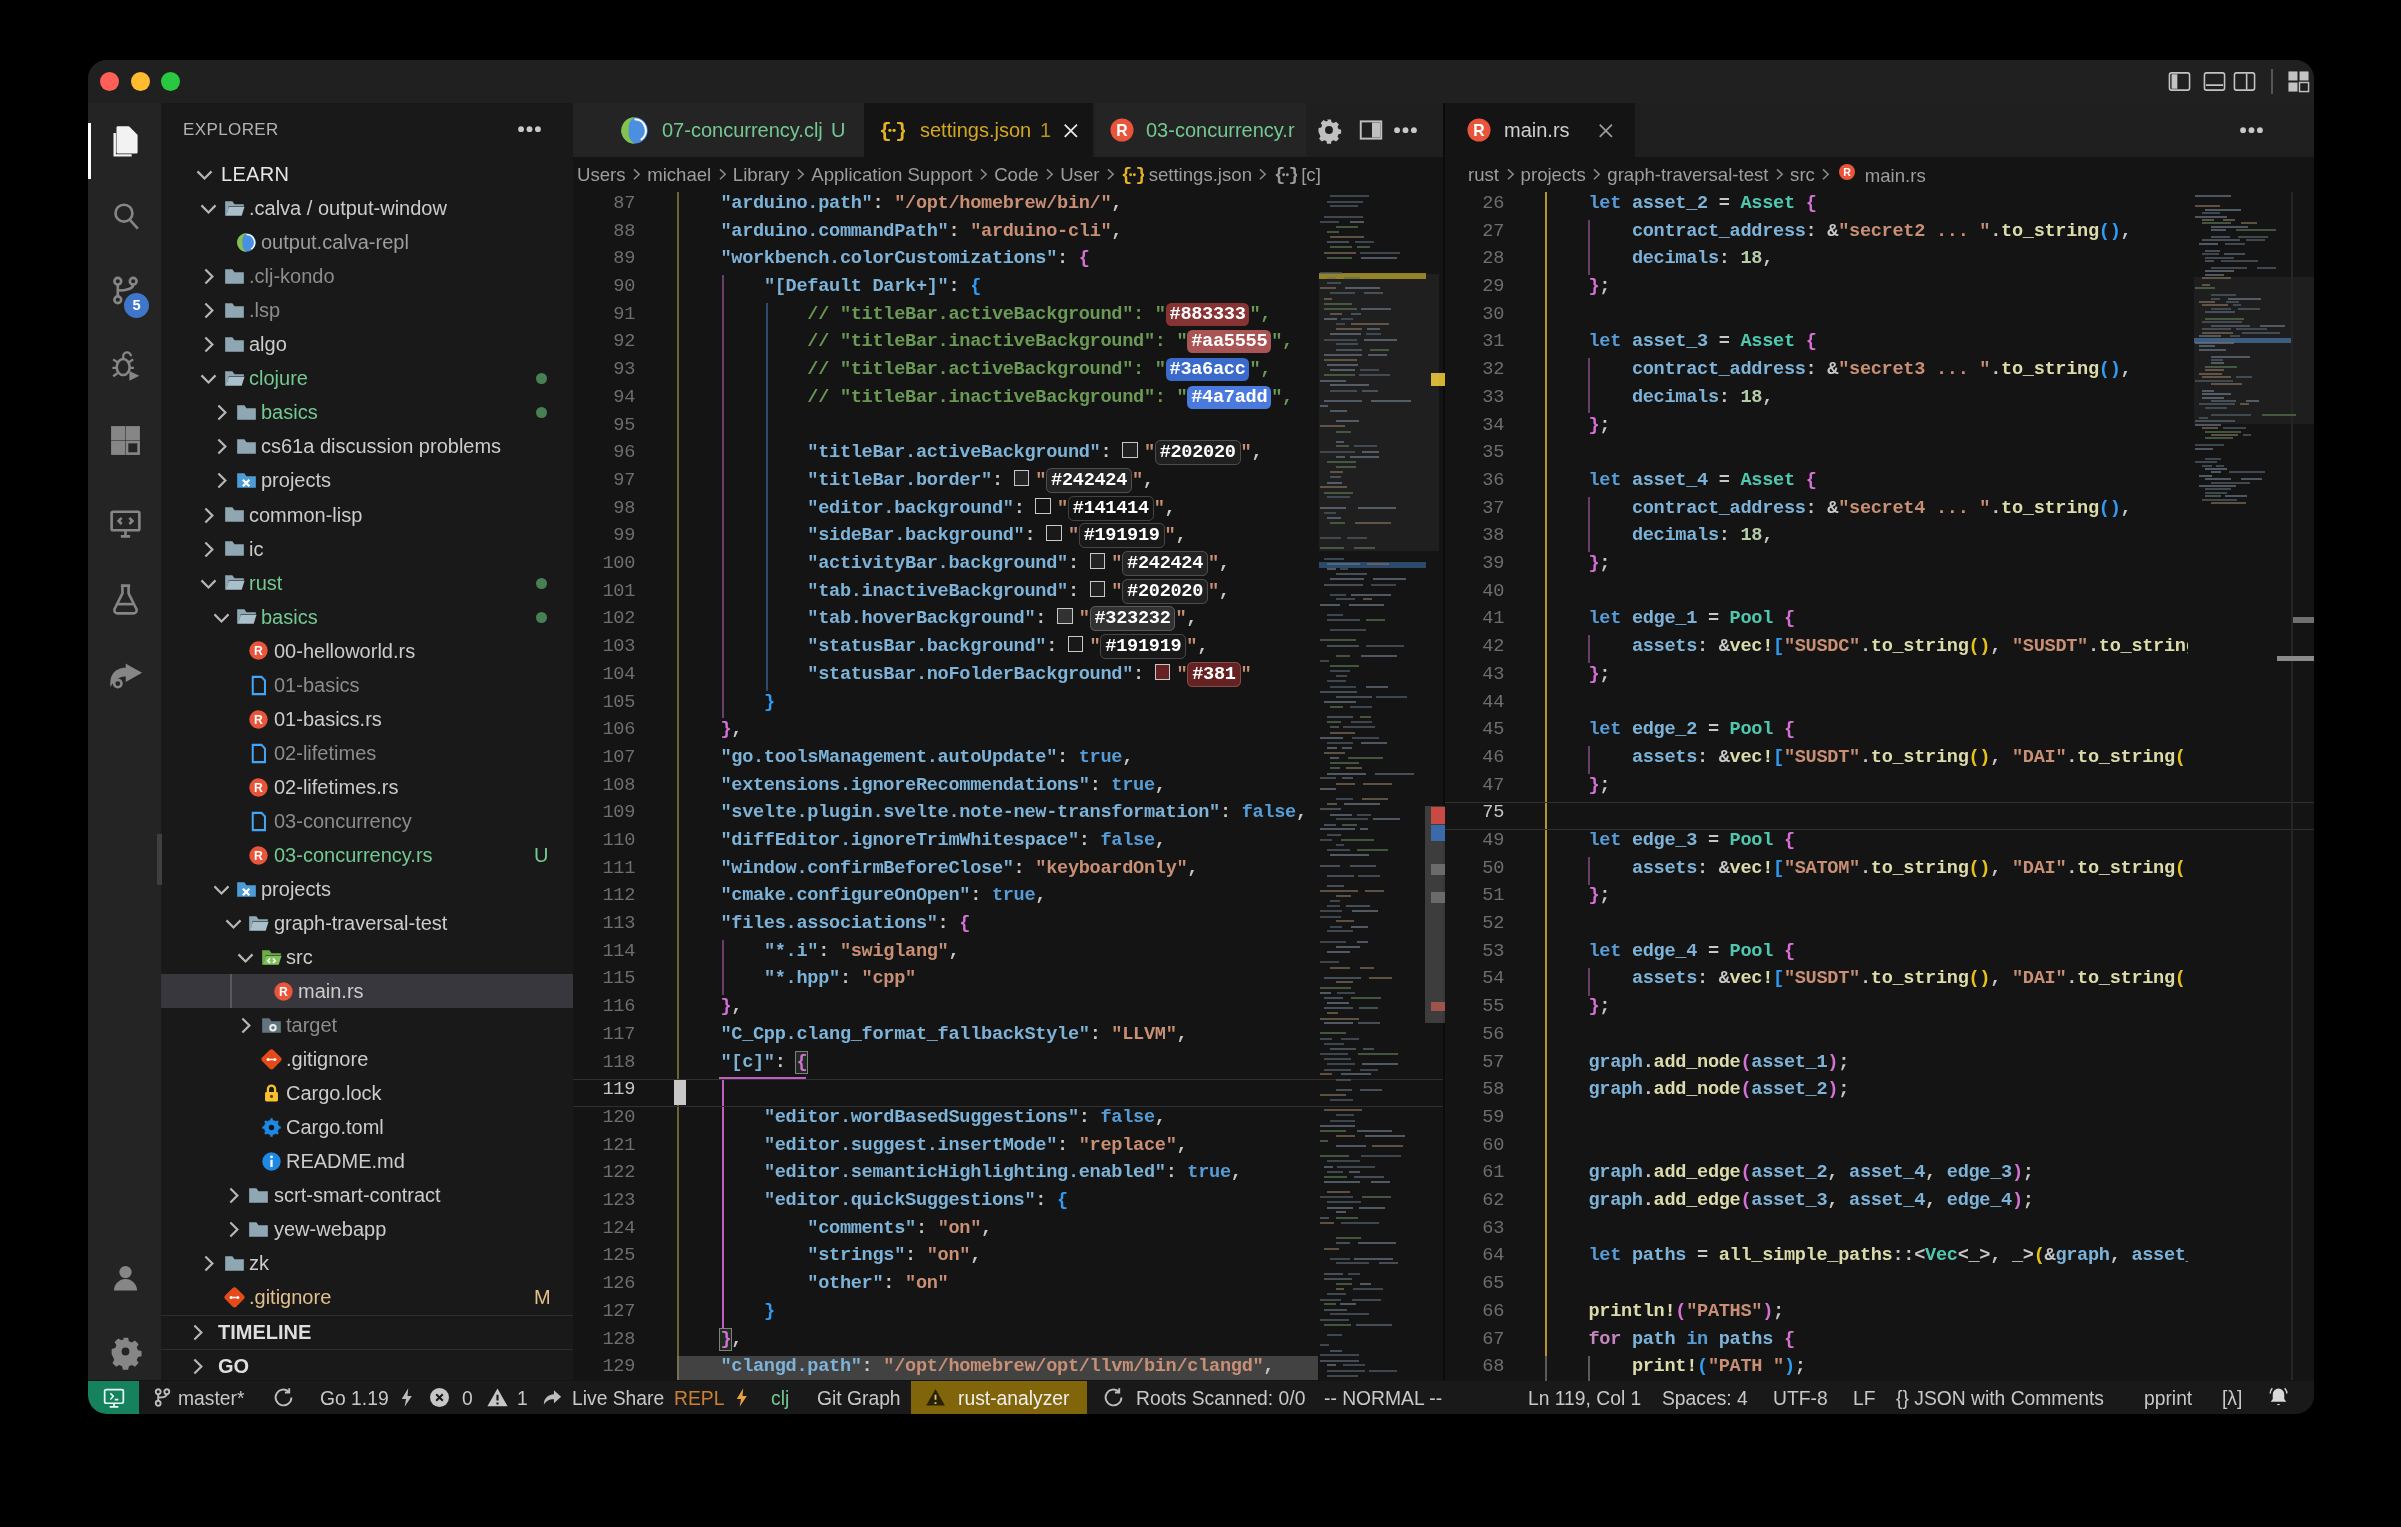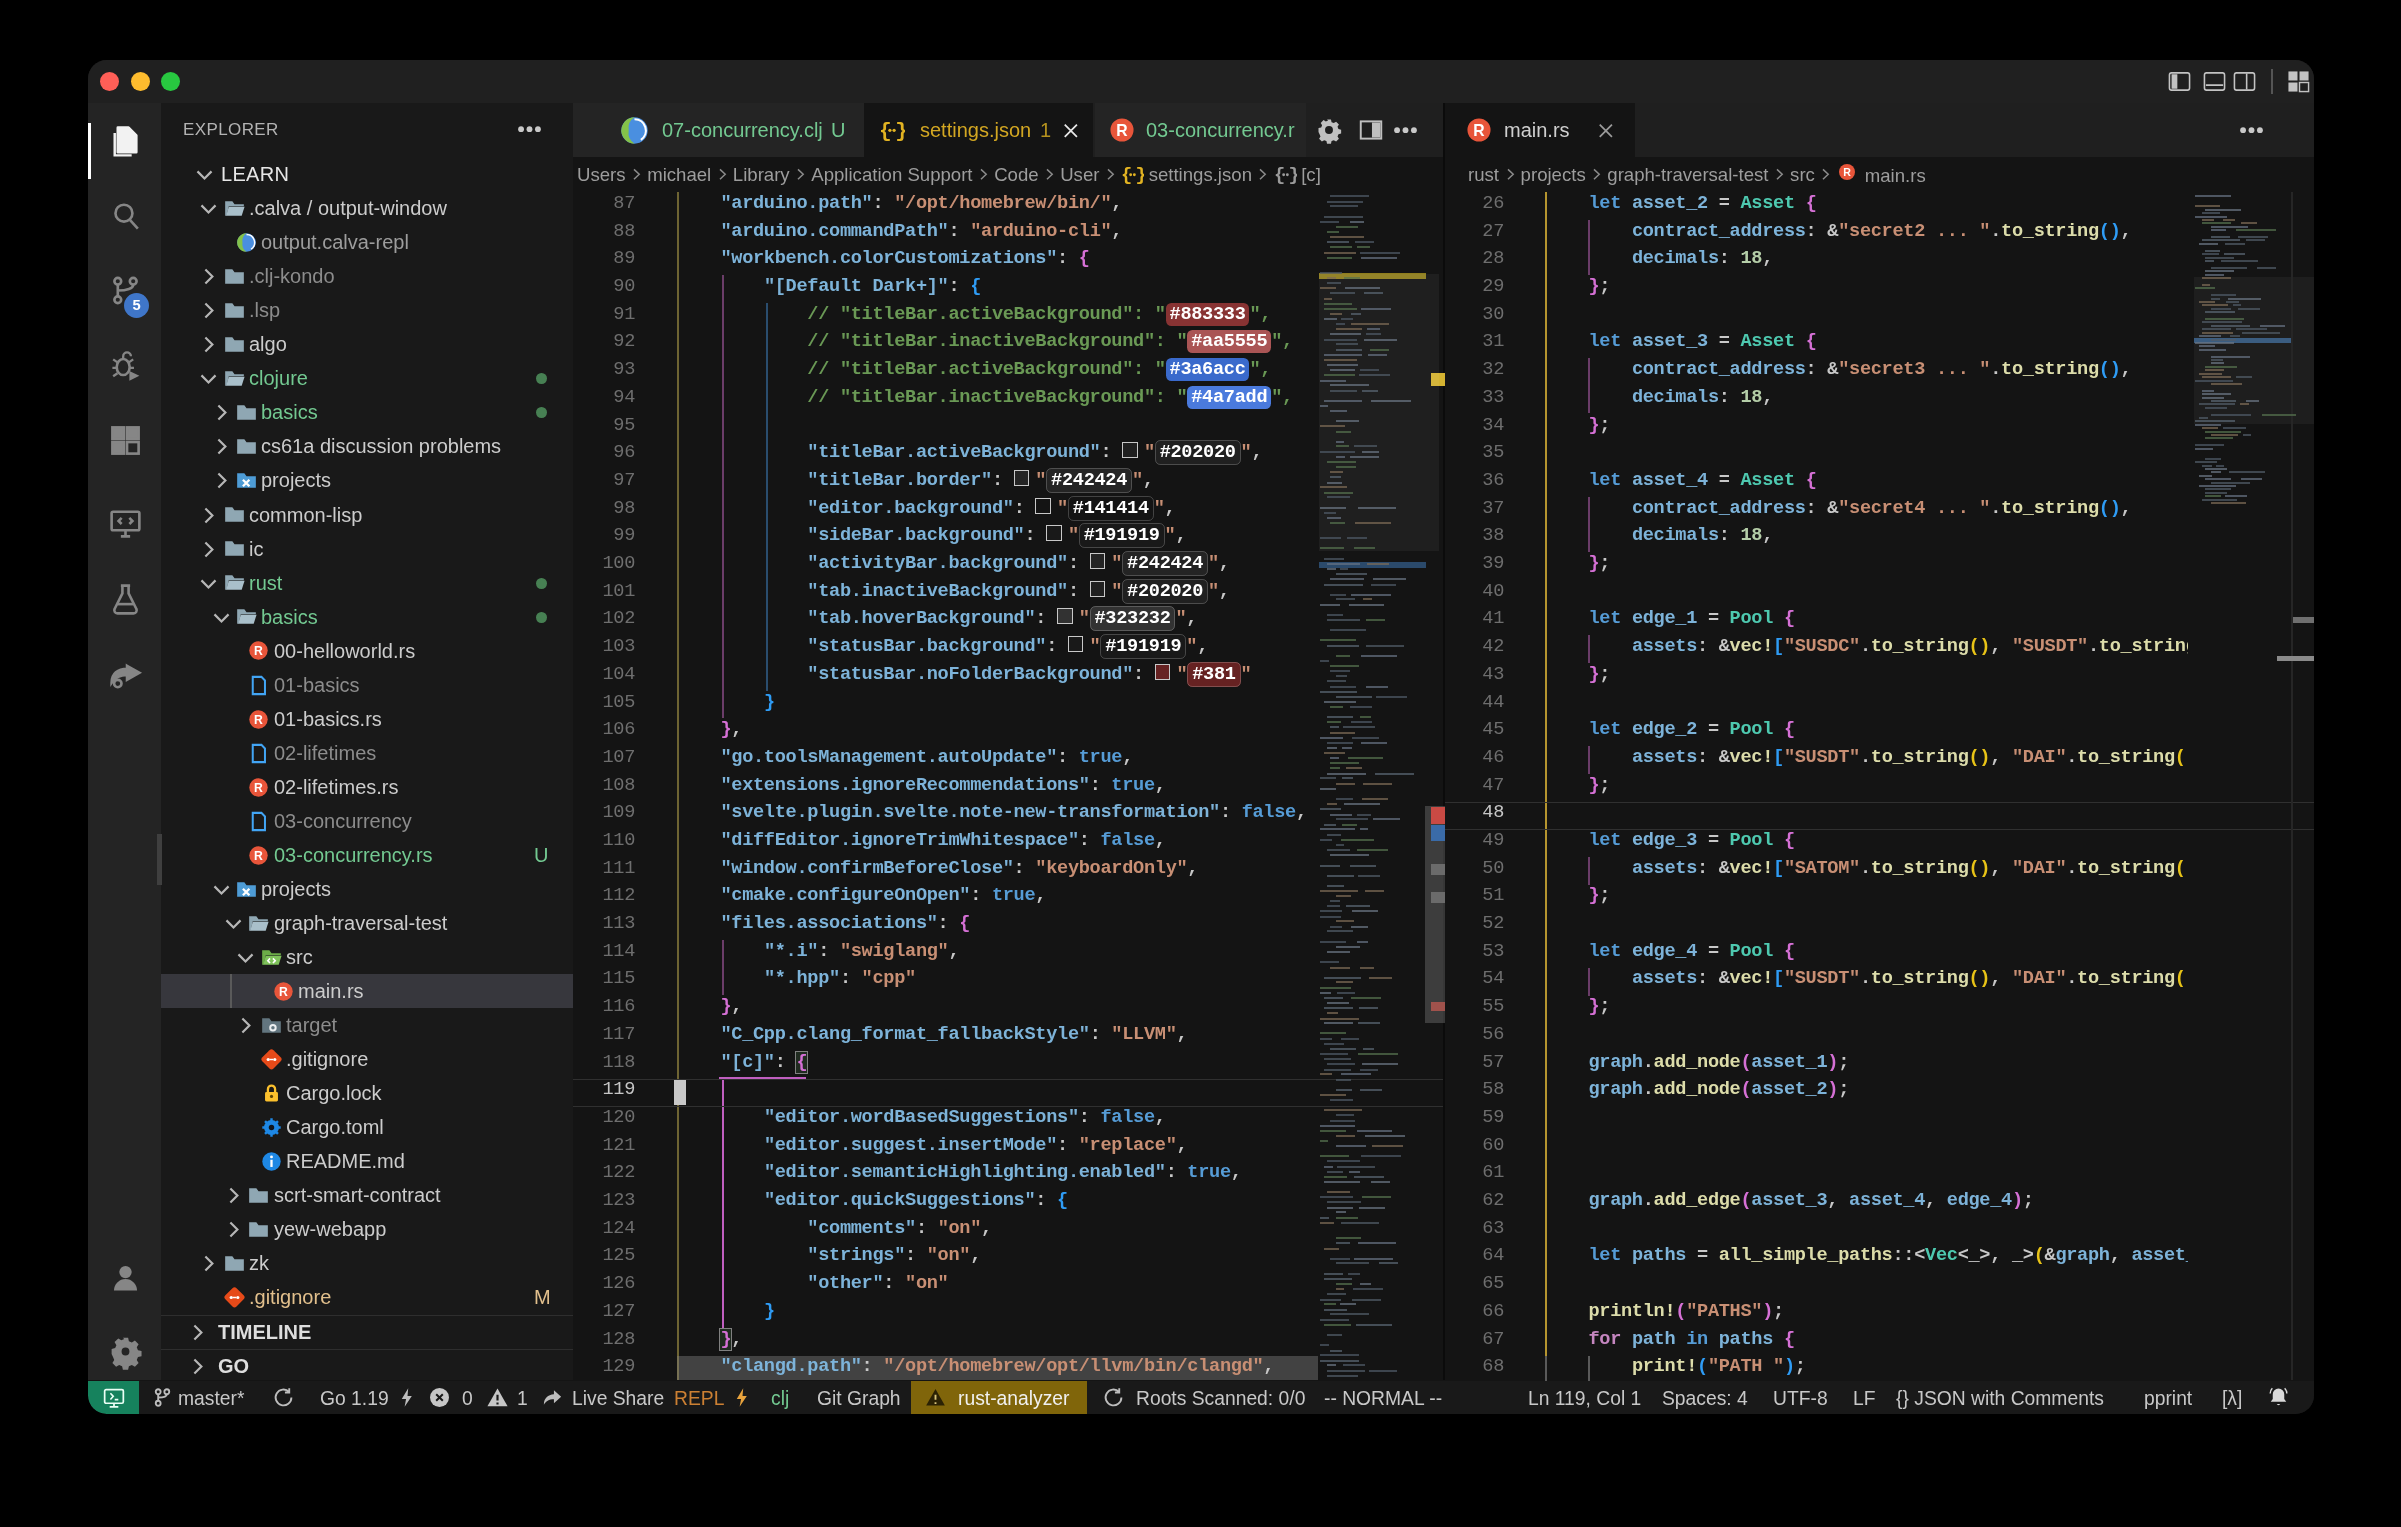--- a/index.html
+++ b/index.html
@@ -644,7 +644,7 @@
       <div class="code" style="top:684px;left:100px;width:643px"><i class="p">        </i><i class="key">assets</i><i class="p">: &amp;</i><i class="y">vec!</i><i class="bb">[</i><i class="s">"SUSDT"</i><i class="p">.</i><i class="y">to_string</i><i class="yb">()</i><i class="p">, </i><i class="s">"DAI"</i><i class="p">.</i><i class="y">to_string</i><i class="yb">()</i></div>
       <div class="num" style="top:712px;width:59px;left:0">47</div>
       <div class="code" style="top:712px;left:100px;width:643px"><i class="p">    </i><i class="m">}</i><i class="p">;</i></div>
-      <div class="num numA" style="top:739px;width:59px;left:0">48</div>
+      <div class="num numA" style="top:739px;width:59px;left:0">75</div>
       <div class="num" style="top:767px;width:59px;left:0">49</div>
       <div class="code" style="top:767px;left:100px;width:643px"><i class="p">    </i><i class="b">let </i><i class="key">edge_3</i><i class="p"> = </i><i class="t">Pool</i><i class="p"> </i><i class="m">{</i></div>
       <div class="num" style="top:795px;width:59px;left:0">50</div>

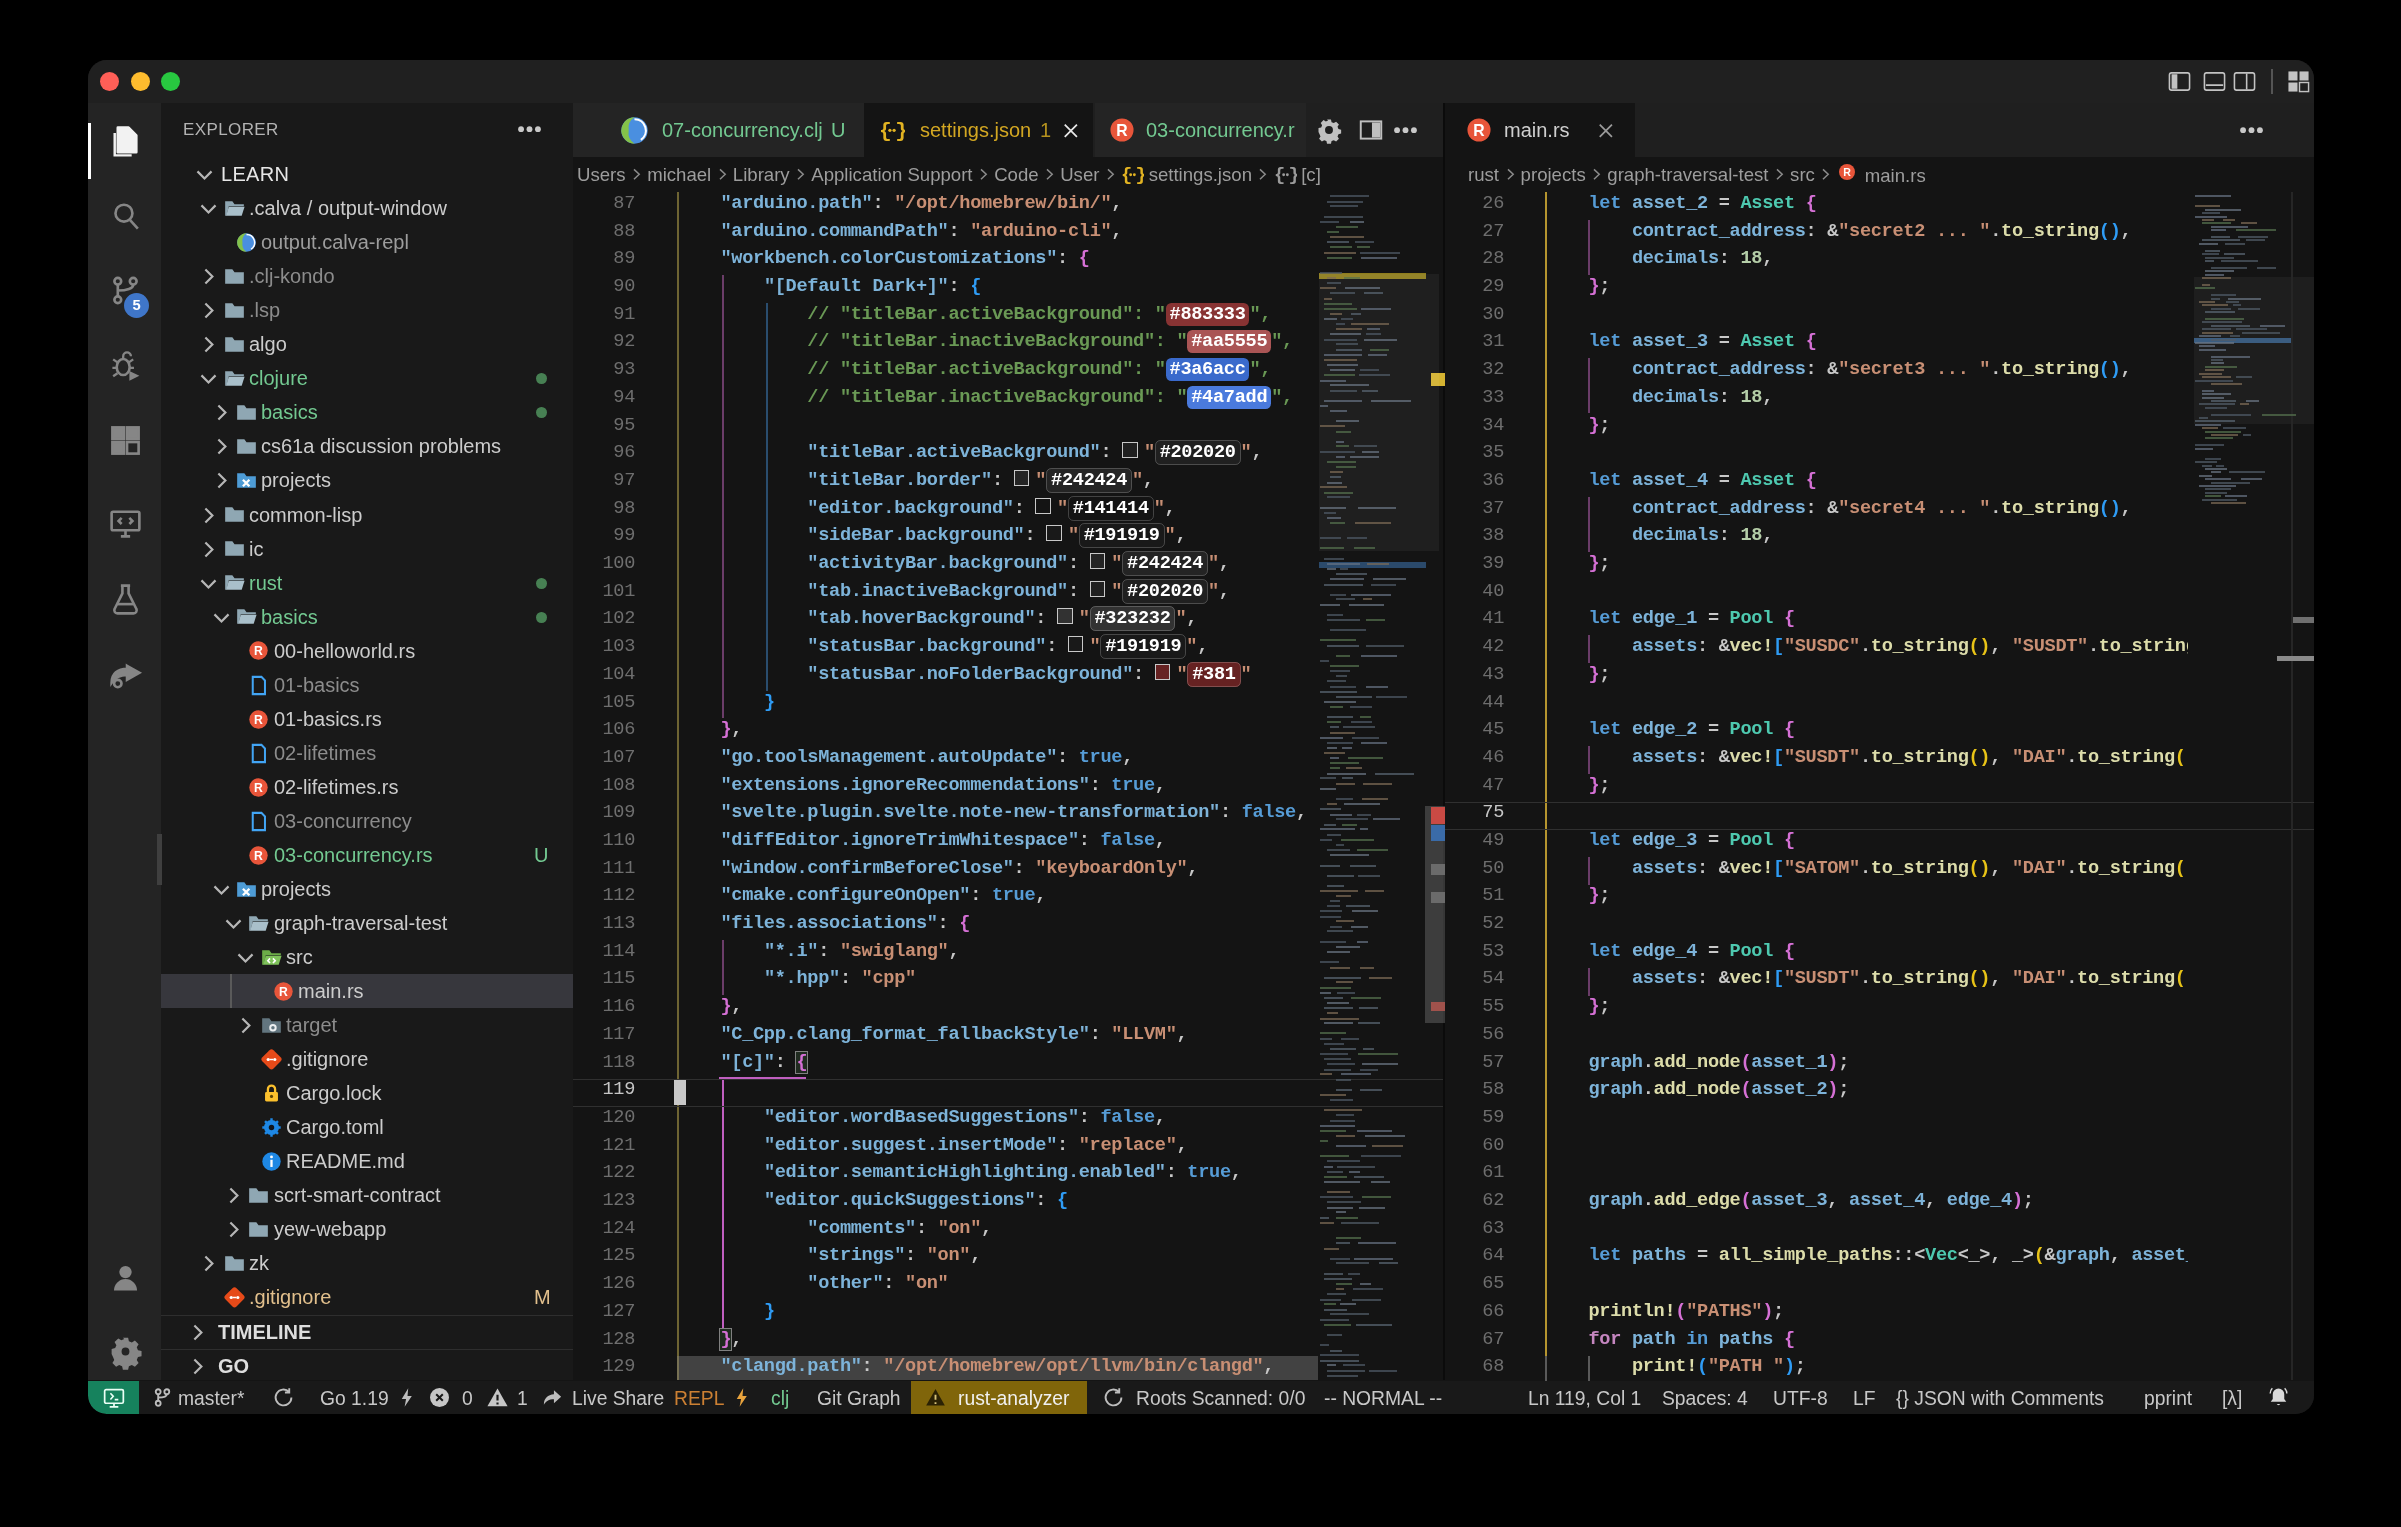--- a/index.html
+++ b/index.html
@@ -666,6 +666,7 @@
       <div class="num" style="top:1044px;width:59px;left:0">59</div>
       <div class="num" style="top:1072px;width:59px;left:0">60</div>
       <div class="num" style="top:1099px;width:59px;left:0">61</div>
+      <div class="code" style="top:1099px;left:100px;width:643px"><i class="p">    </i><i class="key">graph</i><i class="p">.</i><i class="y">add_edge</i><i class="m">(</i><i class="key">asset_2</i><i class="p">, </i><i class="key">asset_4</i><i class="p">, </i><i class="key">edge_3</i><i class="m">)</i><i class="p">;</i></div>
       <div class="num" style="top:1127px;width:59px;left:0">62</div>
       <div class="code" style="top:1127px;left:100px;width:643px"><i class="p">    </i><i class="key">graph</i><i class="p">.</i><i class="y">add_edge</i><i class="m">(</i><i class="key">asset_3</i><i class="p">, </i><i class="key">asset_4</i><i class="p">, </i><i class="key">edge_4</i><i class="m">)</i><i class="p">;</i></div>
       <div class="num" style="top:1155px;width:59px;left:0">63</div>

